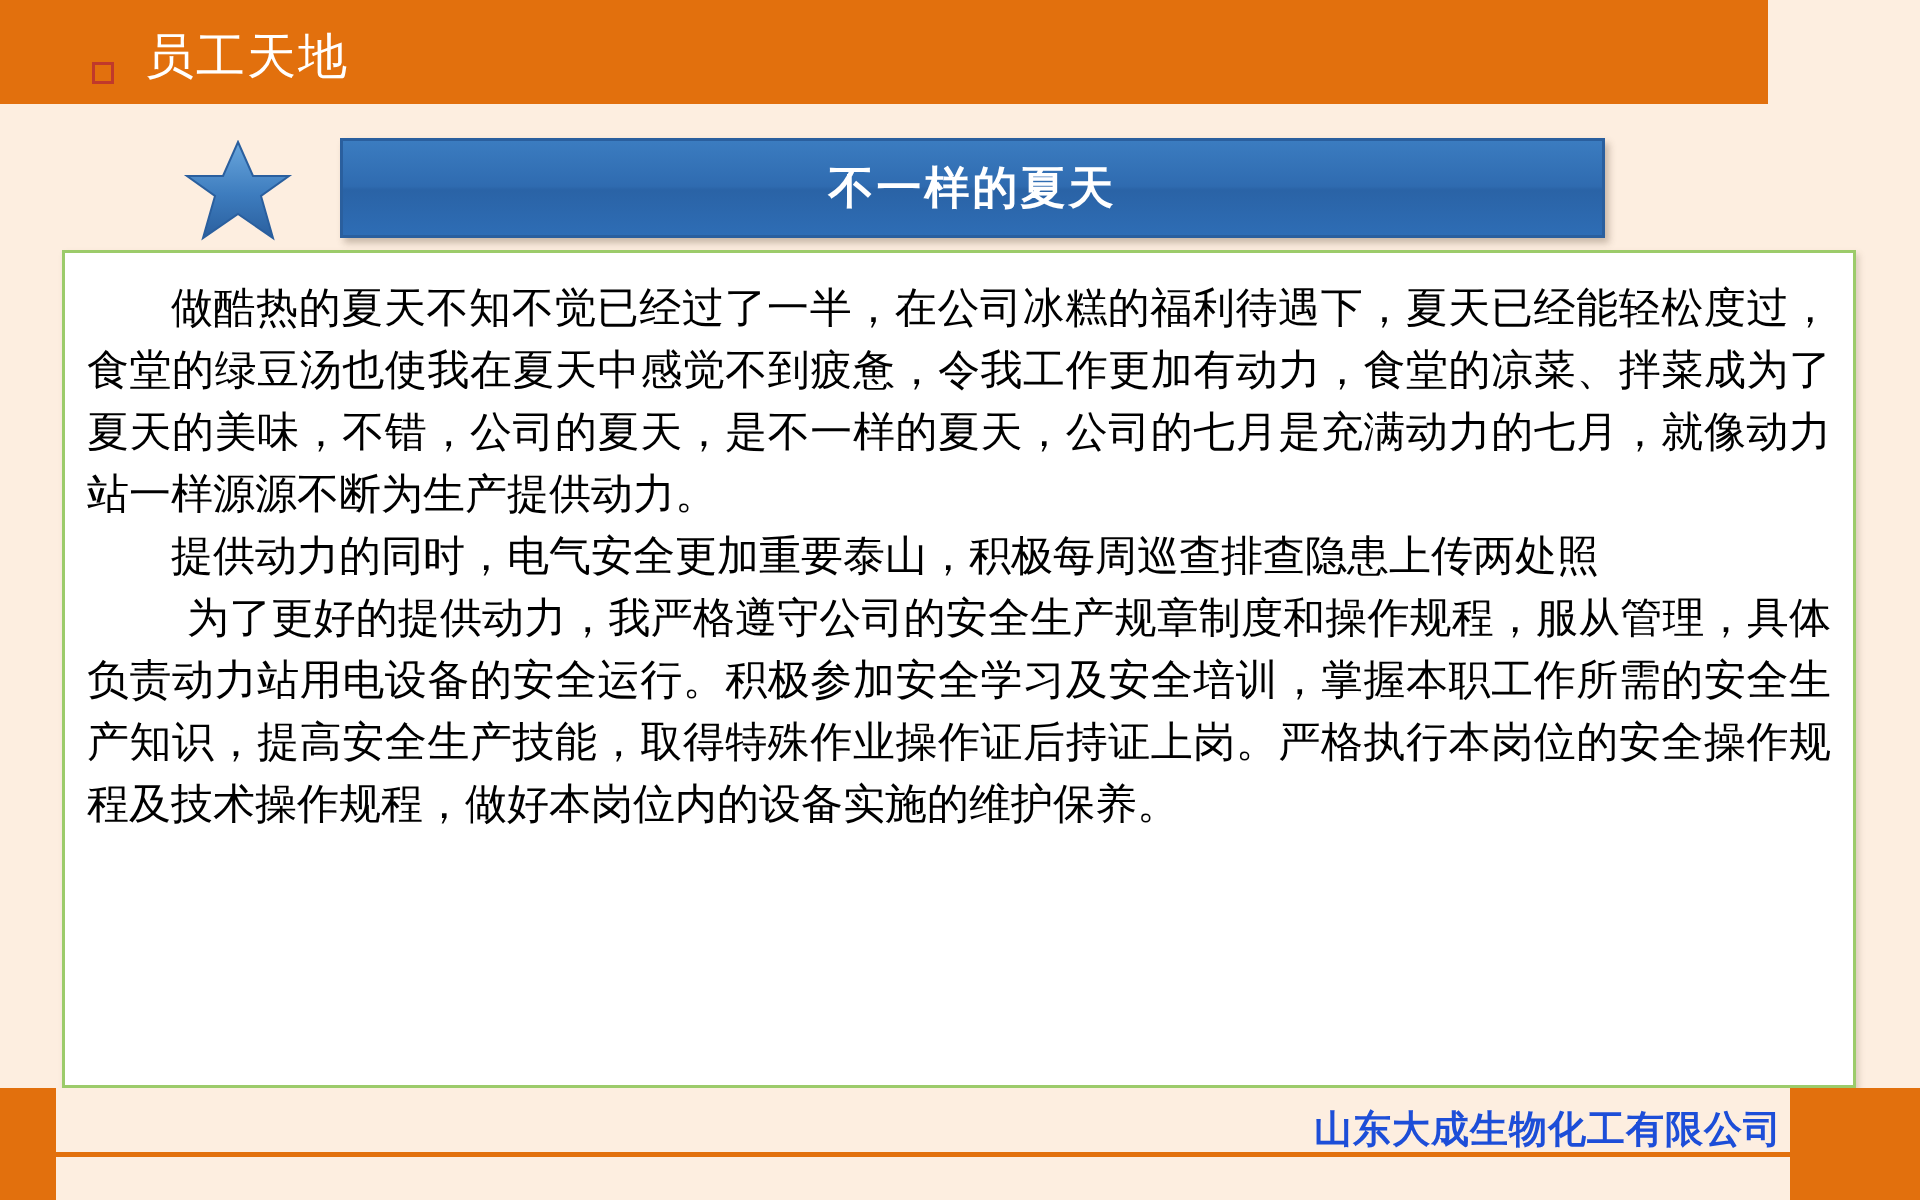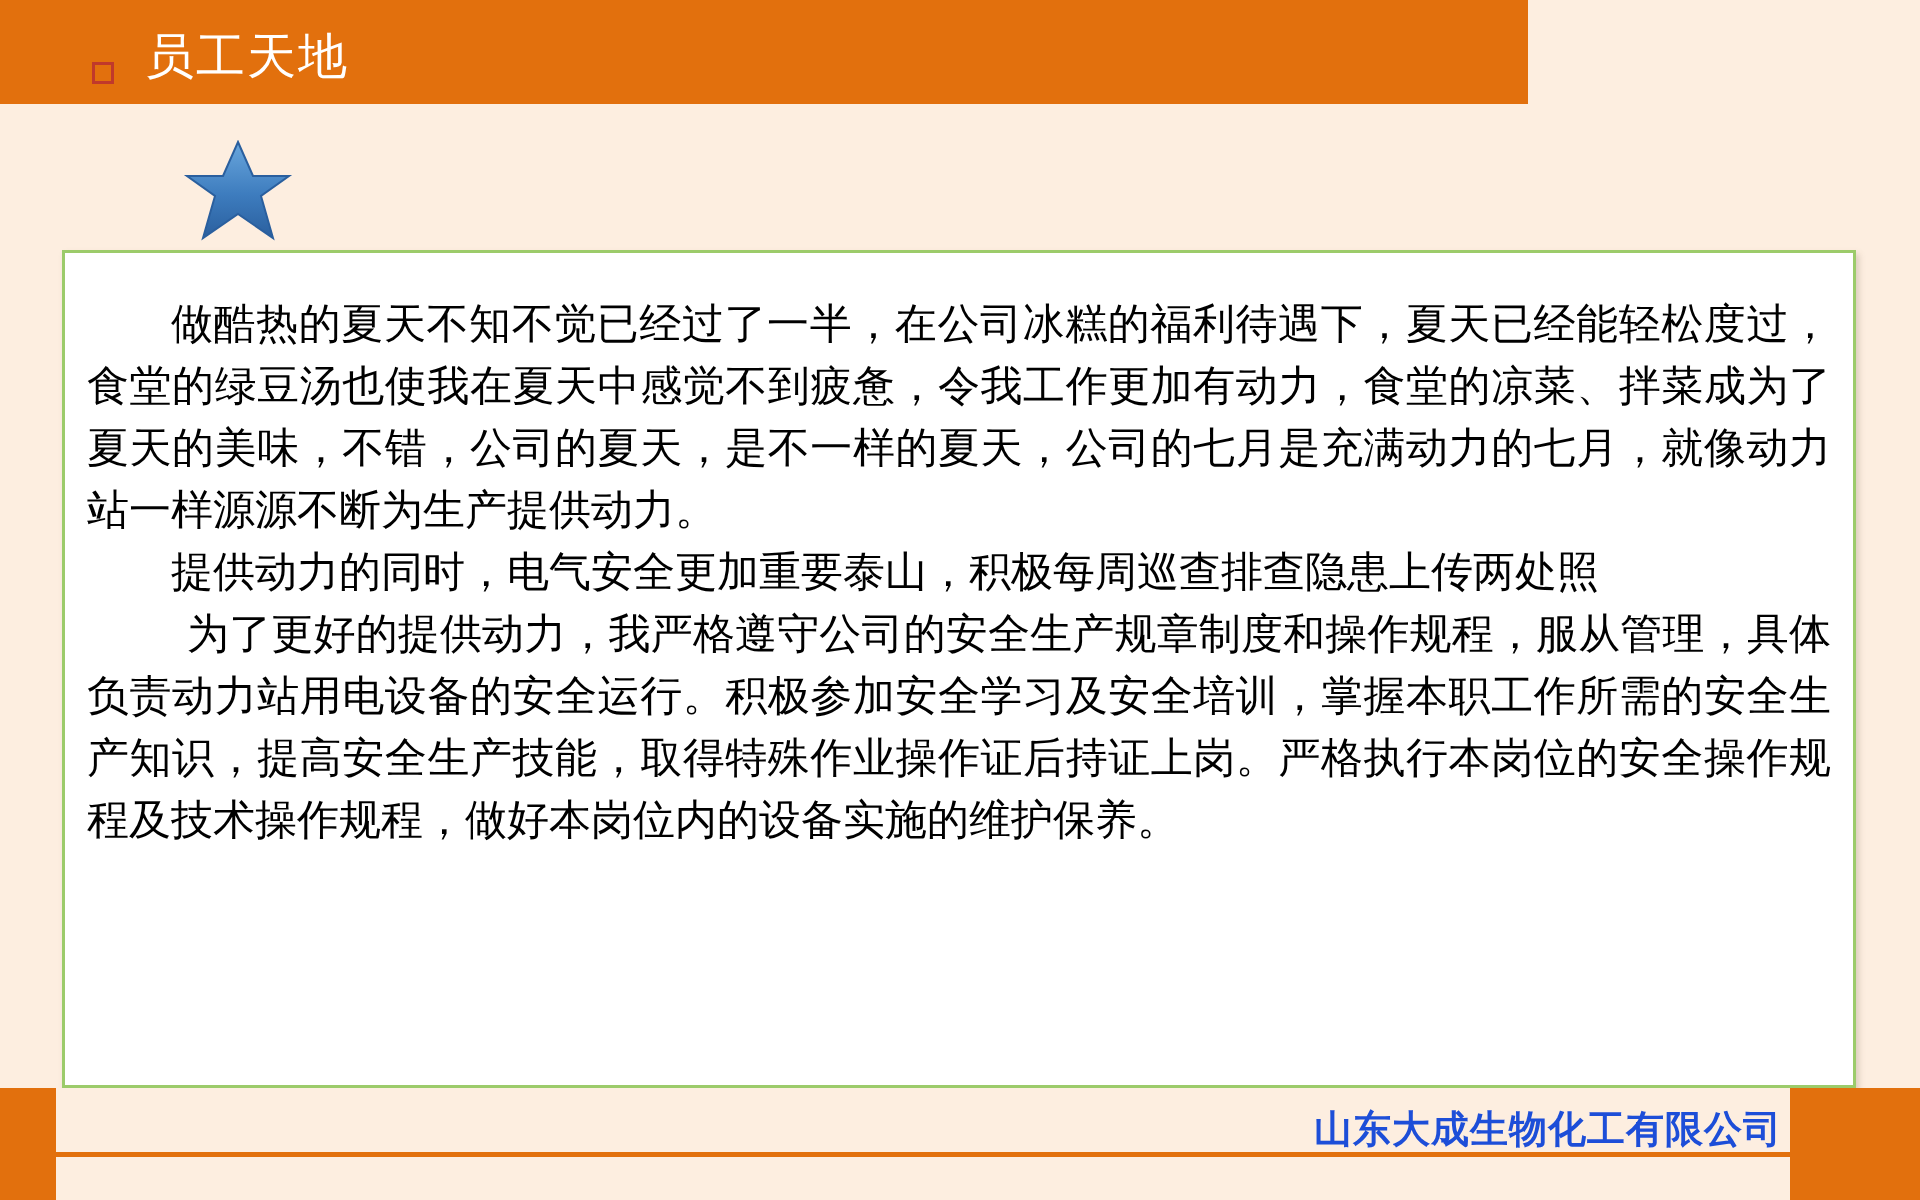--- a/index.html
+++ b/index.html
@@ -26,7 +26,7 @@
     position: absolute;
     left: 0;
     top: 0;
-    width: 1528px;
+    width: 1768px;
     height: 104px;
     background: #e2700d;
   }

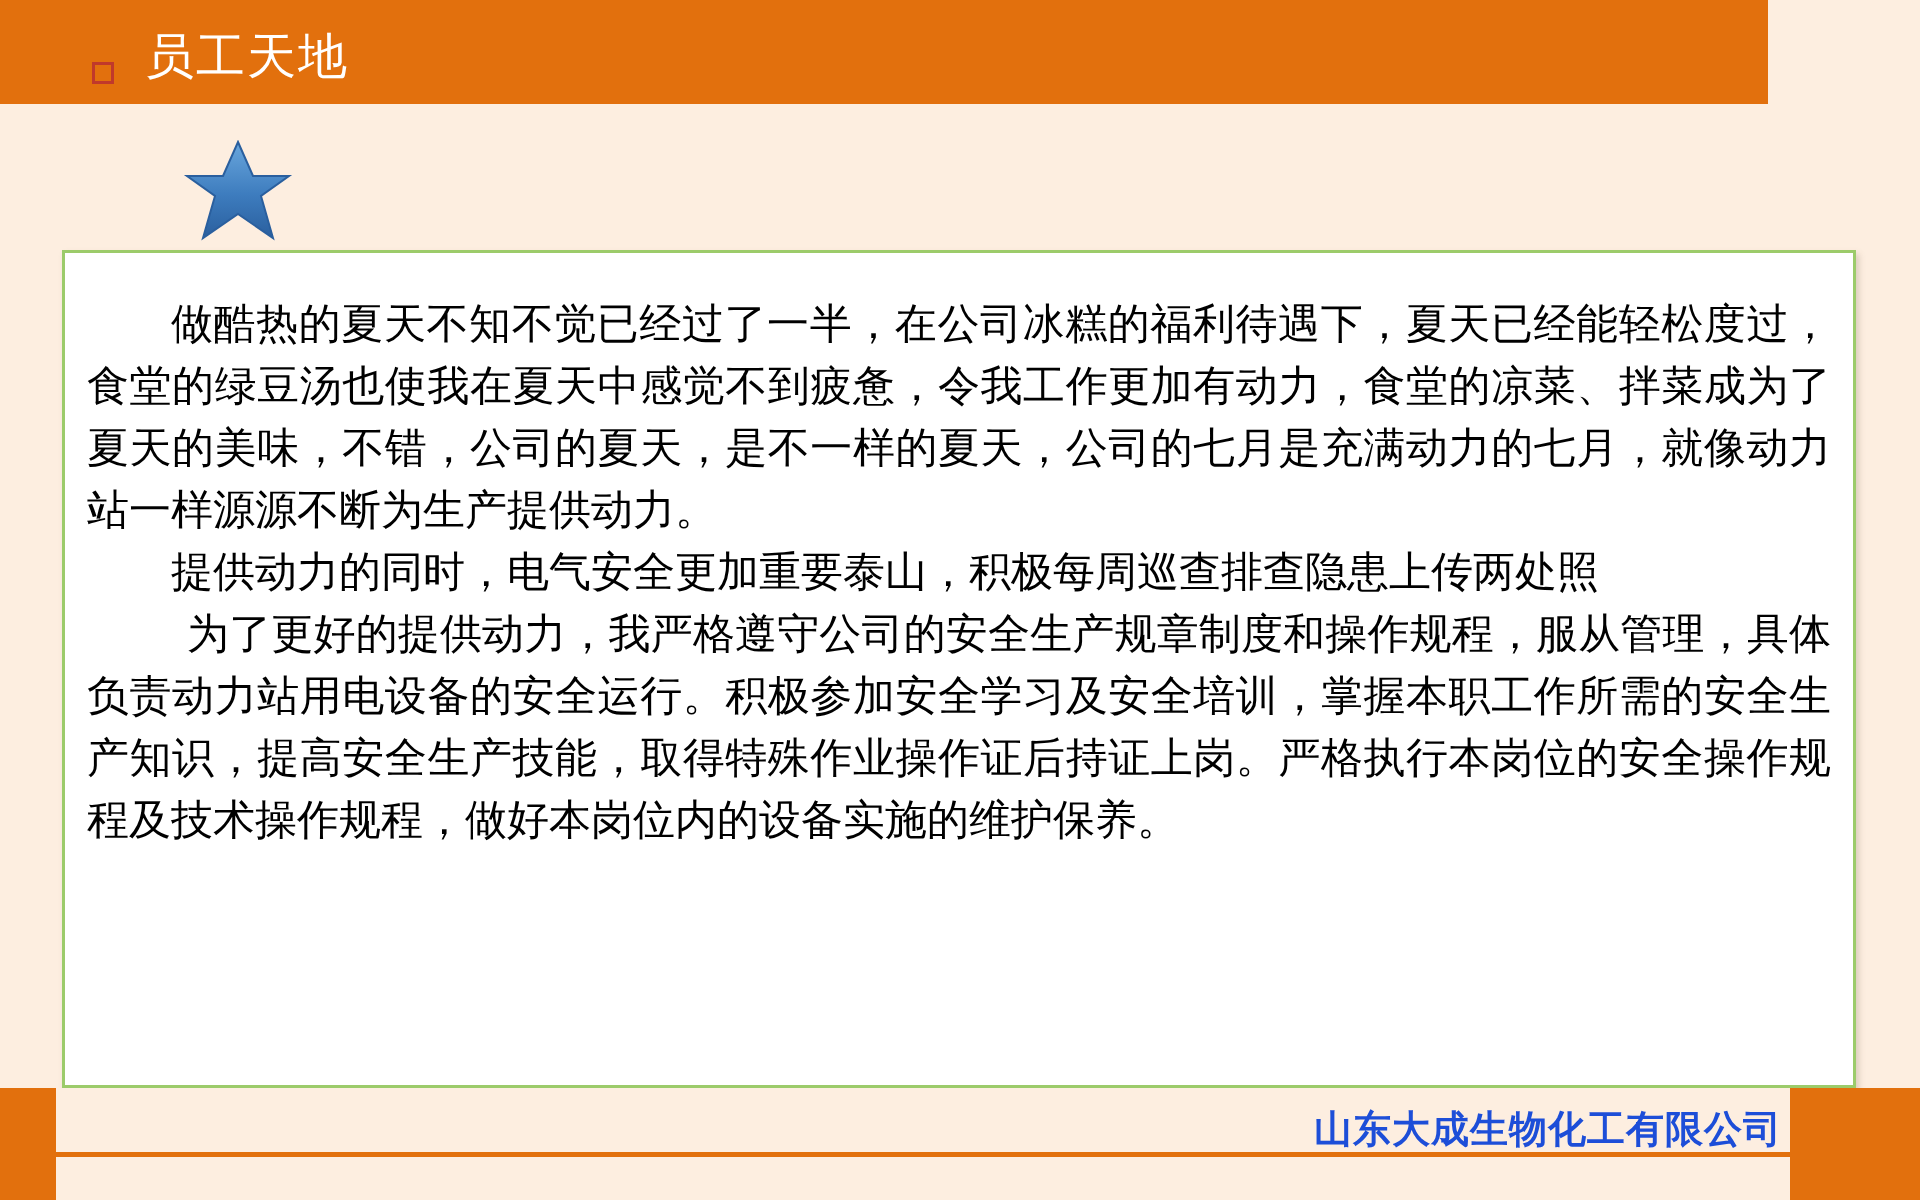--- a/index.html
+++ b/index.html
@@ -206,6 +206,9 @@
     </svg>
   </div>
 
+  <div class="banner">
+    <div class="banner-title">不一样的夏天</div>
+  </div>
 
   <div class="content-box">
     <div class="content-inner">

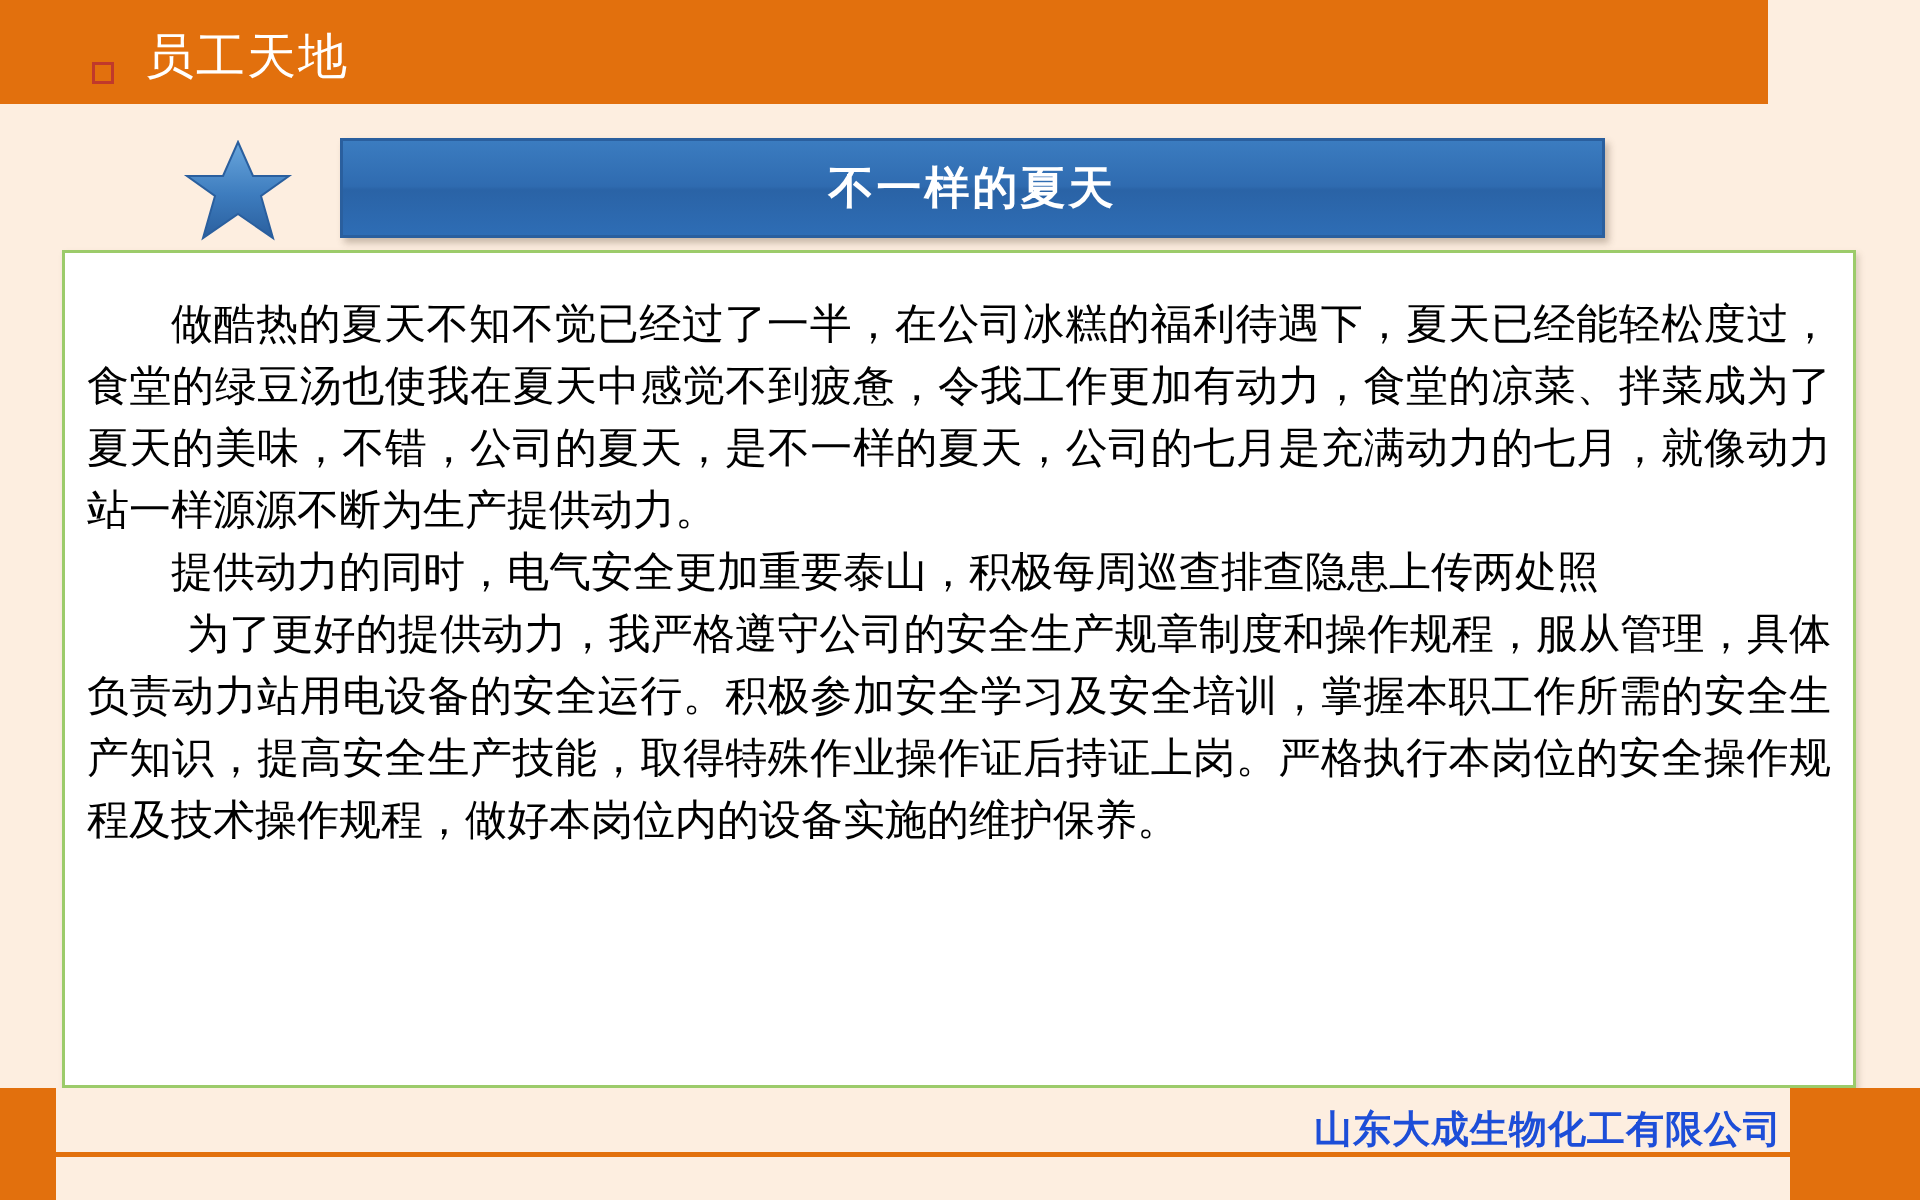--- a/index.html
+++ b/index.html
@@ -132,7 +132,7 @@
     padding: 0 12px;
     letter-spacing: 0px;
   }
-  .para.p1 { margin-top: 32px; }
+  .para.p1 { margin-top: 16px; }
   .para.p2 { margin-top: 0px; text-indent: 100px; }
   .para.p3 { margin-top: 0px; }
 

